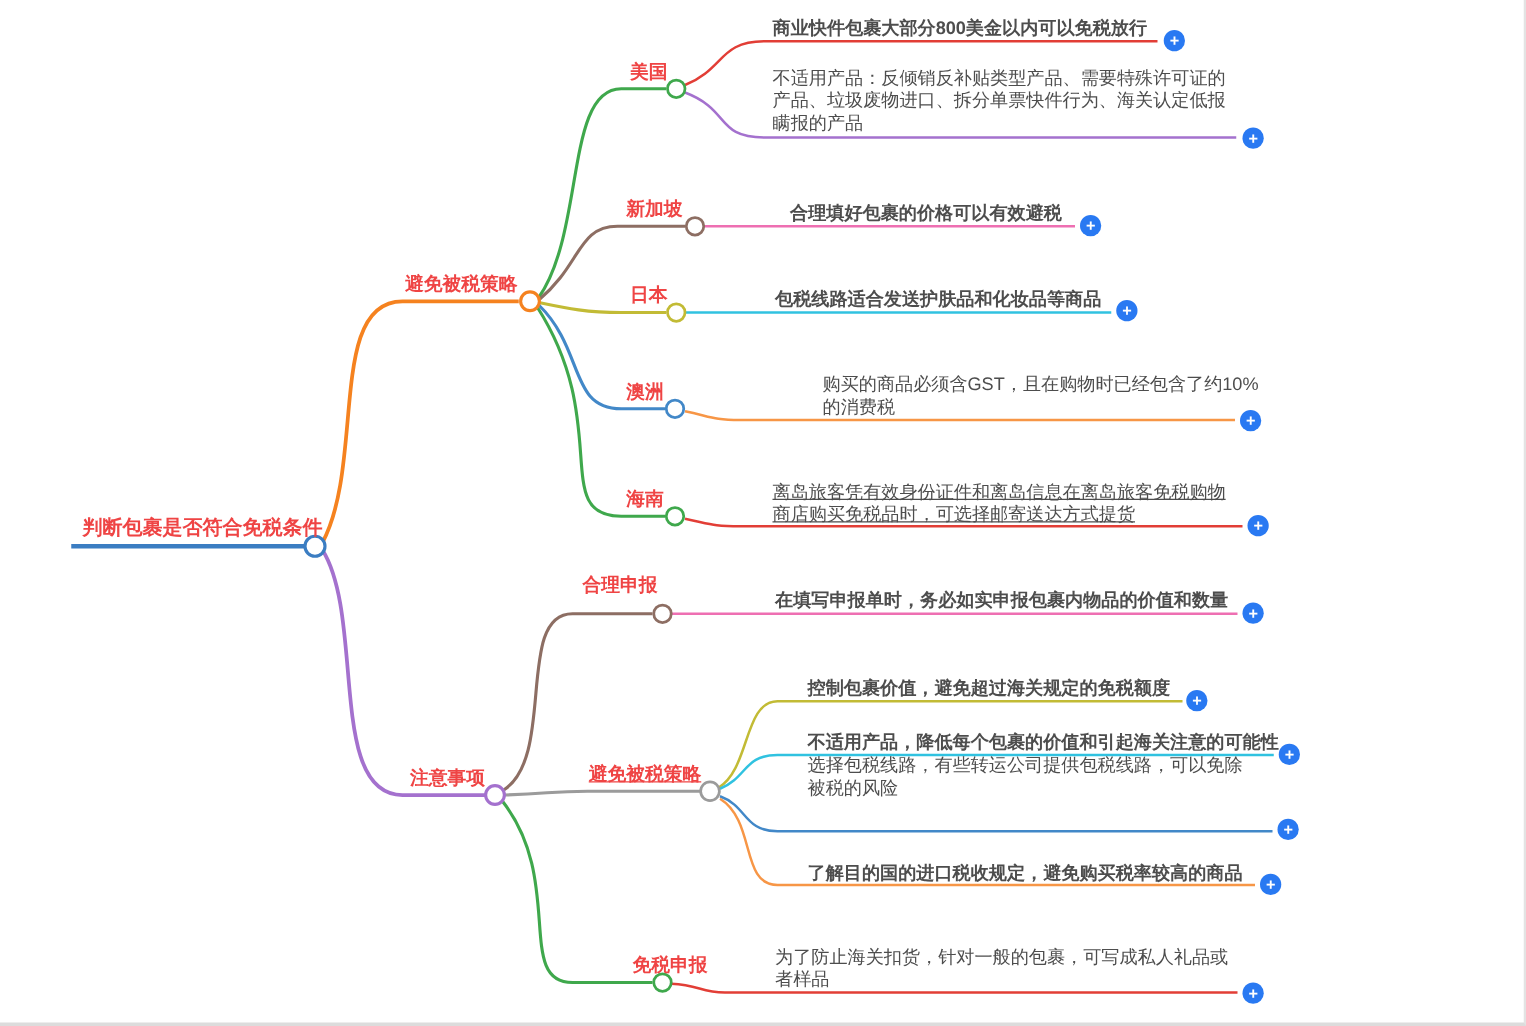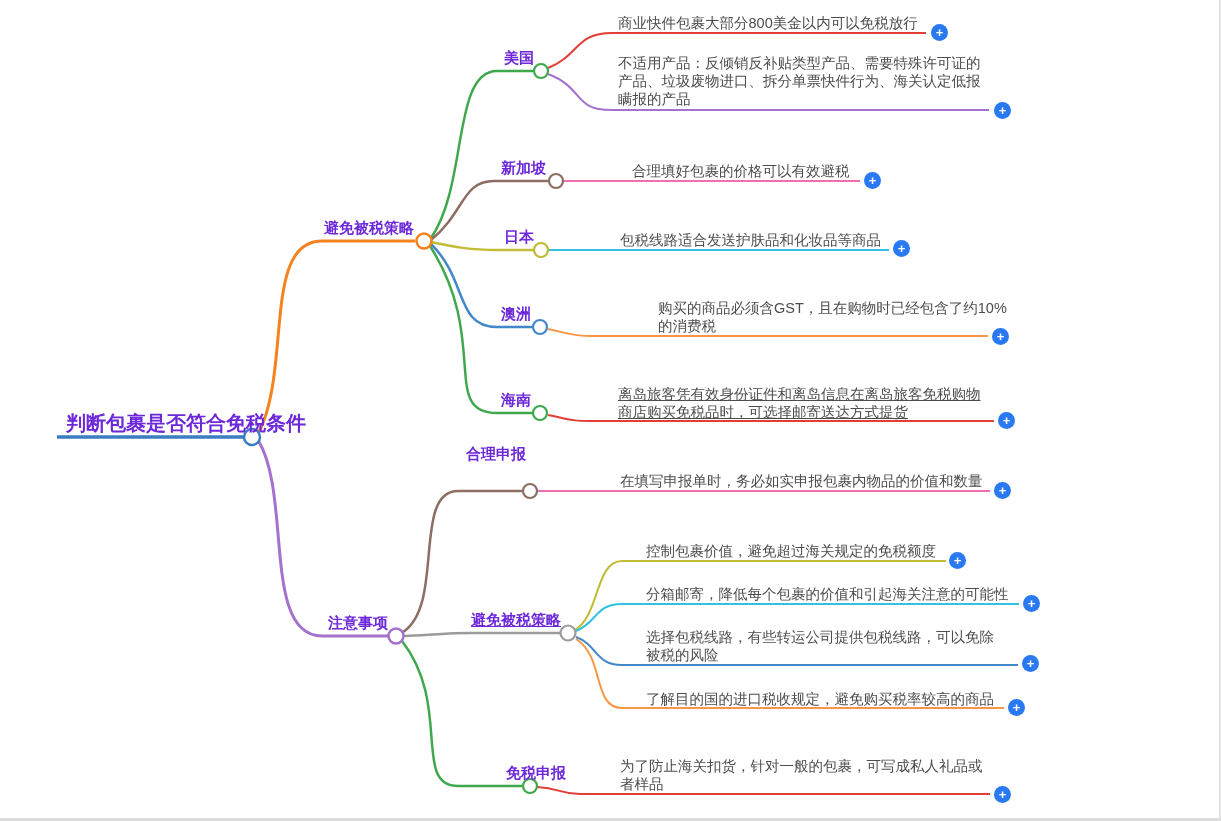--- a/index.html
+++ b/index.html
@@ -42,7 +42,7 @@
     word-break: break-all;
     cursor: default;
   }
-  .detail.oneline { white-space: nowrap; }
+  .detail.oneline { white-space: nowrap; font-weight: bold; }
   .plus {
     position: absolute;
     width: 17px; height: 17px;

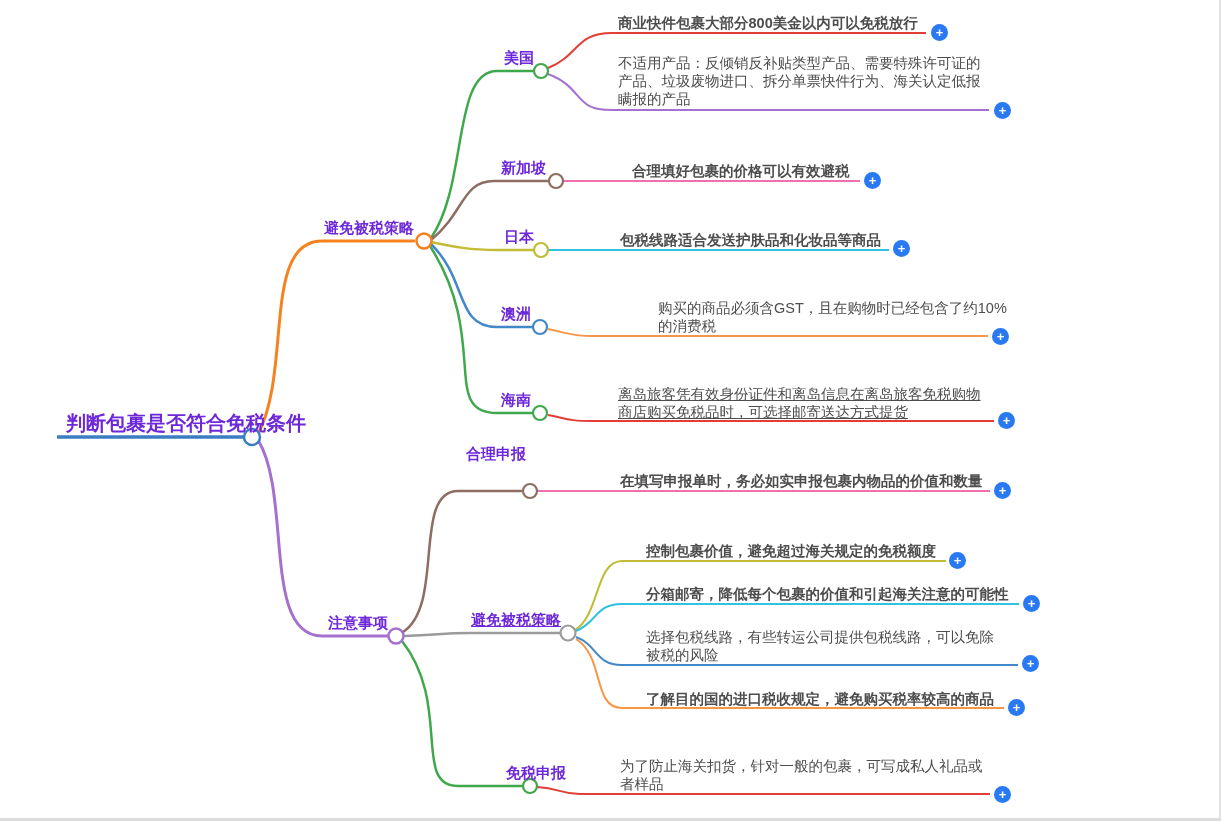--- a/index.html
+++ b/index.html
@@ -26,7 +26,7 @@
     font-weight: 700;
     font-size: 15px;
     line-height: 18px;
-    color: #6d28d9;
+    color: #ef4444;
     white-space: nowrap;
     cursor: default;
     text-align: center;

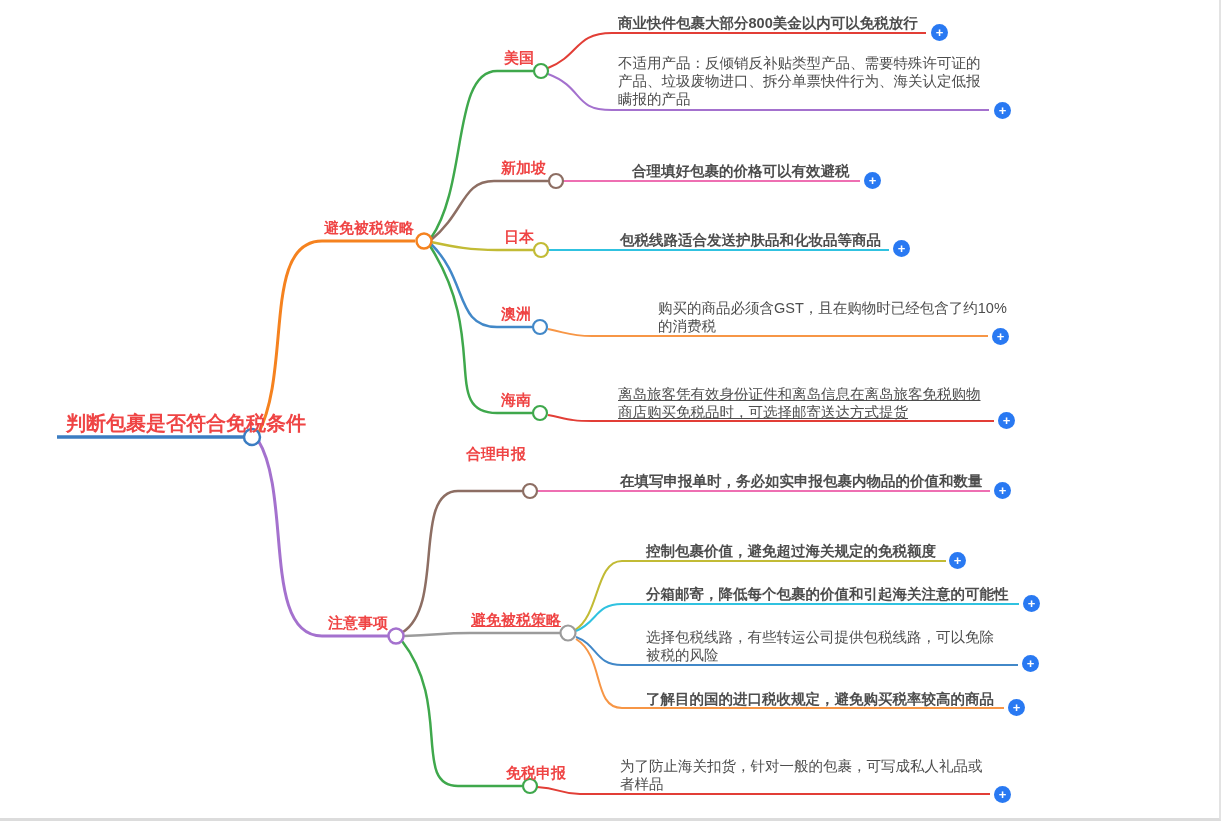--- a/index.html
+++ b/index.html
@@ -32,7 +32,7 @@
     text-align: center;
   }
   .topic.root {
-    font-size: 20px;
+    font-size: 16px;
   }
   .detail {
     position: absolute;

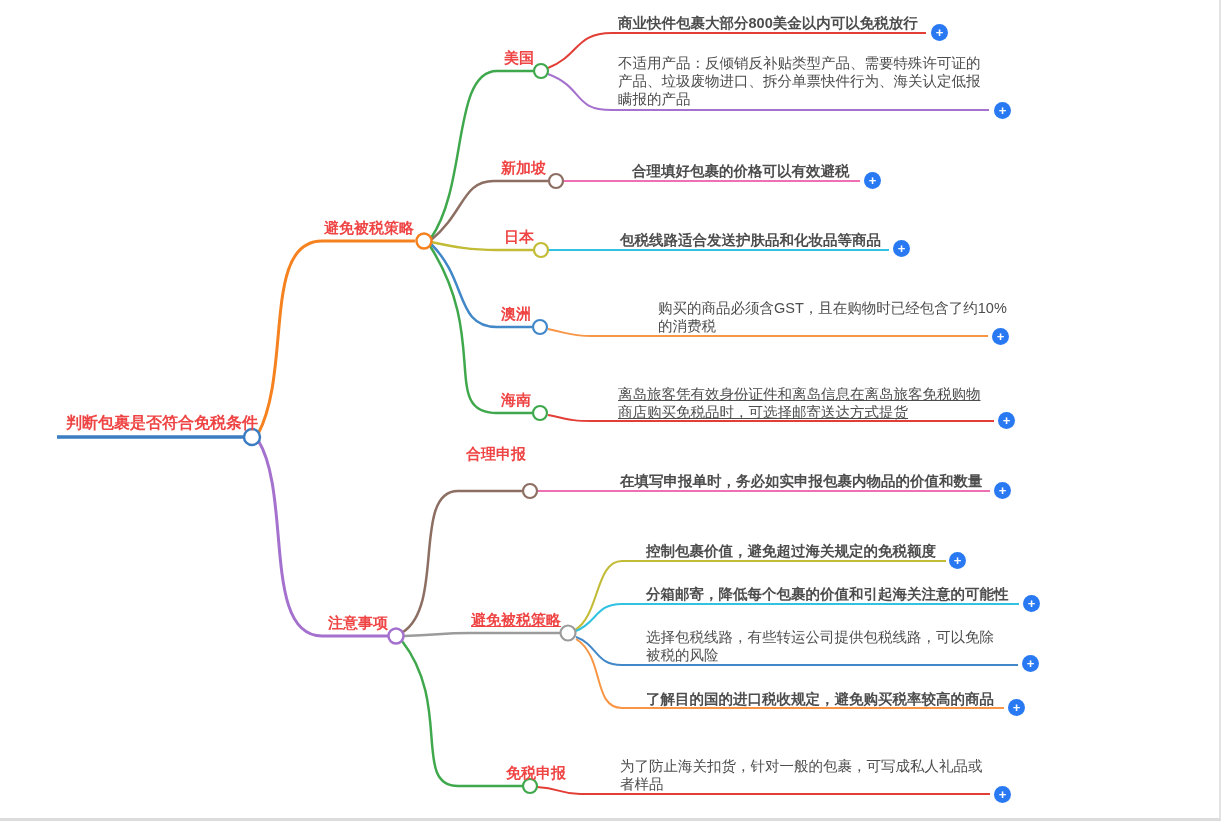--- a/index.html
+++ b/index.html
@@ -115,7 +115,7 @@
   <div class="topic" style="left:504px; top:228px;">日本</div>
   <div class="topic" style="left:501px; top:305px;">澳洲</div>
   <div class="topic" style="left:501px; top:391px;">海南</div>
-  <div class="topic" style="left:466px; top:445px;">合理申报</div>
+  <div class="topic" style="left:466px; top:460px;">合理申报</div>
   <div class="topic" style="left:471px; top:611px;text-decoration:underline;">避免被税策略</div>
   <div class="topic" style="left:466px; top:764px;margin-left:40px;">免税申报</div>
 

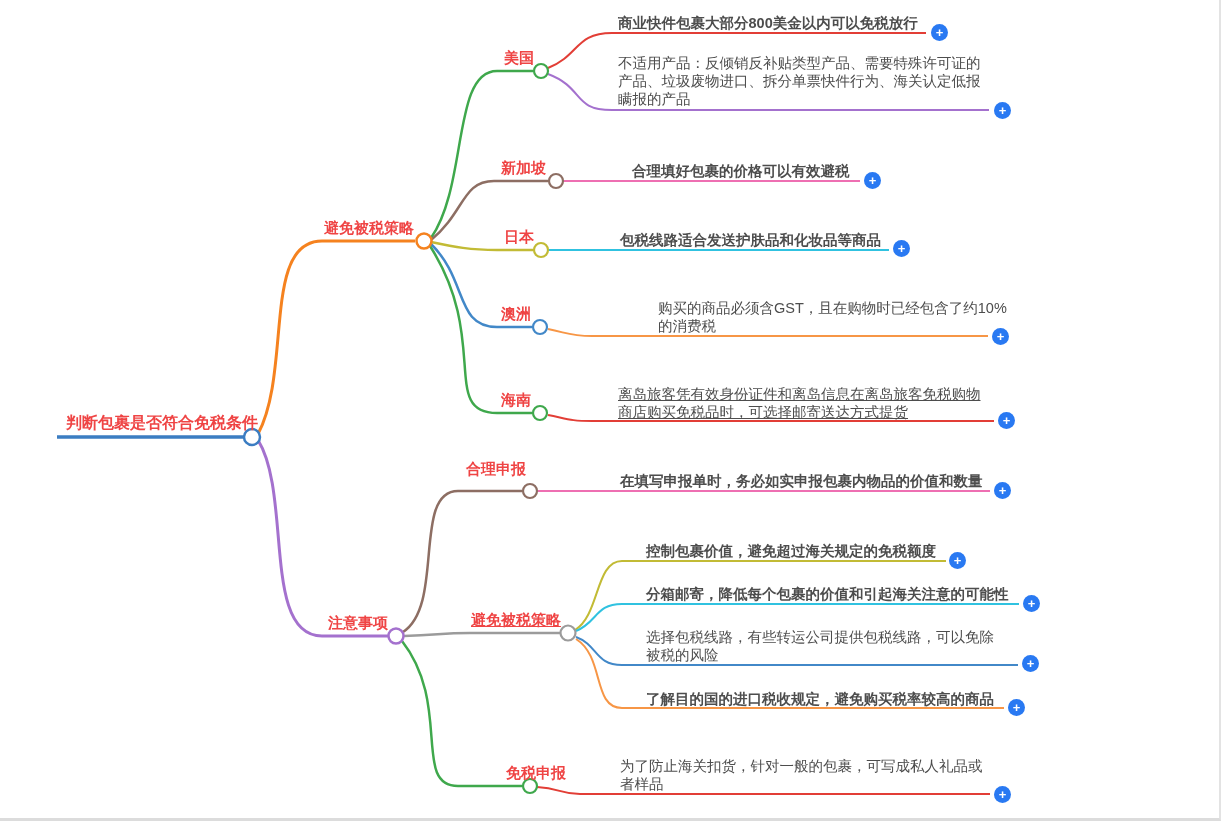--- a/index.html
+++ b/index.html
@@ -127,7 +127,7 @@
   <div class="detail" style="left:618px; top:385px; width:372px;text-decoration:underline;">离岛旅客凭有效身份证件和离岛信息在离岛旅客免税购物商店购买免税品时，可选择邮寄送达方式提货</div>
   <div class="detail oneline" style="left:620px; top:472px;">在填写申报单时，务必如实申报包裹内物品的价值和数量</div>
   <div class="detail oneline" style="left:646px; top:542px;">控制包裹价值，避免超过海关规定的免税额度</div>
-  <div class="detail oneline" style="left:646px; top:585px;">分箱邮寄，降低每个包裹的价值和引起海关注意的可能性</div>
+  <div class="detail oneline" style="left:646px; top:585px;">不适用产品，降低每个包裹的价值和引起海关注意的可能性</div>
   <div class="detail" style="left:646px; top:628px; width:362px;">选择包税线路，有些转运公司提供包税线路，可以免除被税的风险</div>
   <div class="detail oneline" style="left:646px; top:690px;">了解目的国的进口税收规定，避免购买税率较高的商品</div>
   <div class="detail" style="left:620px; top:757px; width:364px;">为了防止海关扣货，针对一般的包裹，可写成私人礼品或者样品</div>

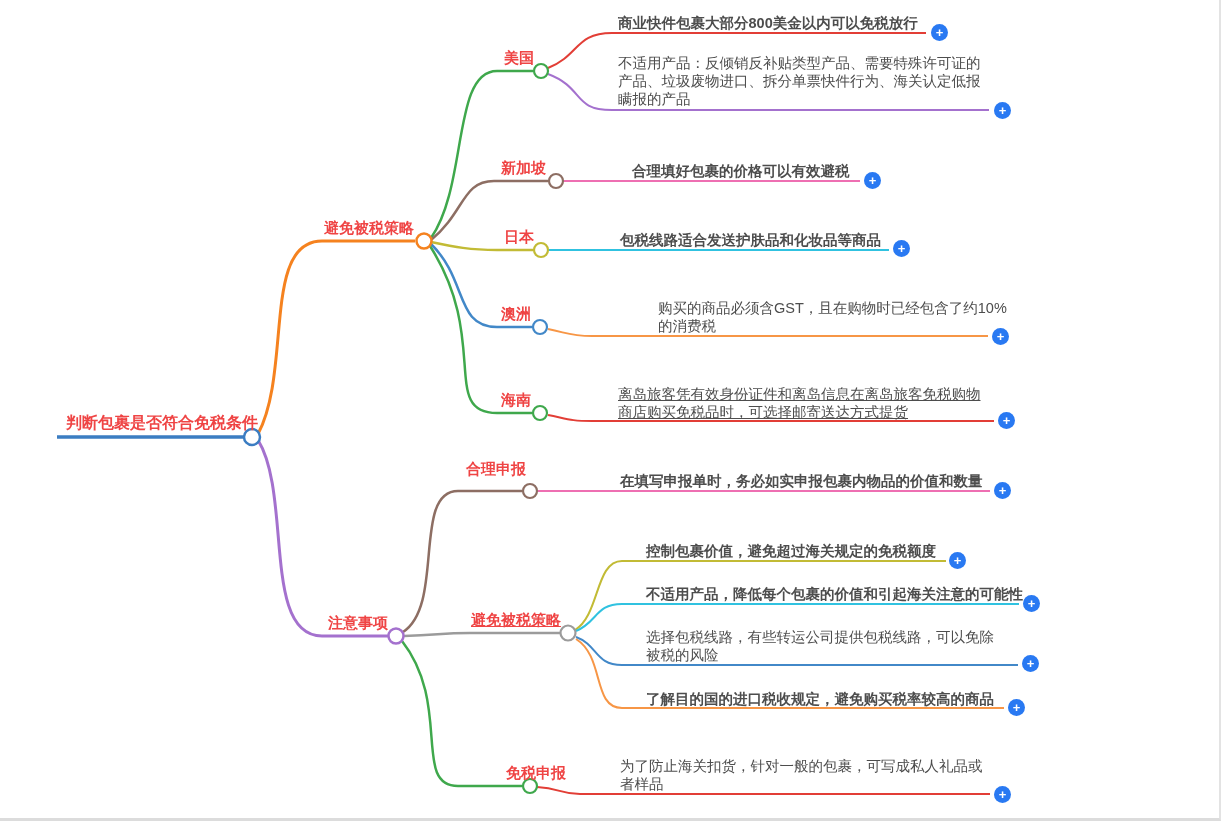--- a/index.html
+++ b/index.html
@@ -128,7 +128,7 @@
   <div class="detail oneline" style="left:620px; top:472px;">在填写申报单时，务必如实申报包裹内物品的价值和数量</div>
   <div class="detail oneline" style="left:646px; top:542px;">控制包裹价值，避免超过海关规定的免税额度</div>
   <div class="detail oneline" style="left:646px; top:585px;">不适用产品，降低每个包裹的价值和引起海关注意的可能性</div>
-  <div class="detail" style="left:646px; top:628px; width:362px;">选择包税线路，有些转运公司提供包税线路，可以免除被税的风险</div>
+  <div class="detail" style="left:646px; top:604px; width:362px;">选择包税线路，有些转运公司提供包税线路，可以免除被税的风险</div>
   <div class="detail oneline" style="left:646px; top:690px;">了解目的国的进口税收规定，避免购买税率较高的商品</div>
   <div class="detail" style="left:620px; top:757px; width:364px;">为了防止海关扣货，针对一般的包裹，可写成私人礼品或者样品</div>
 

